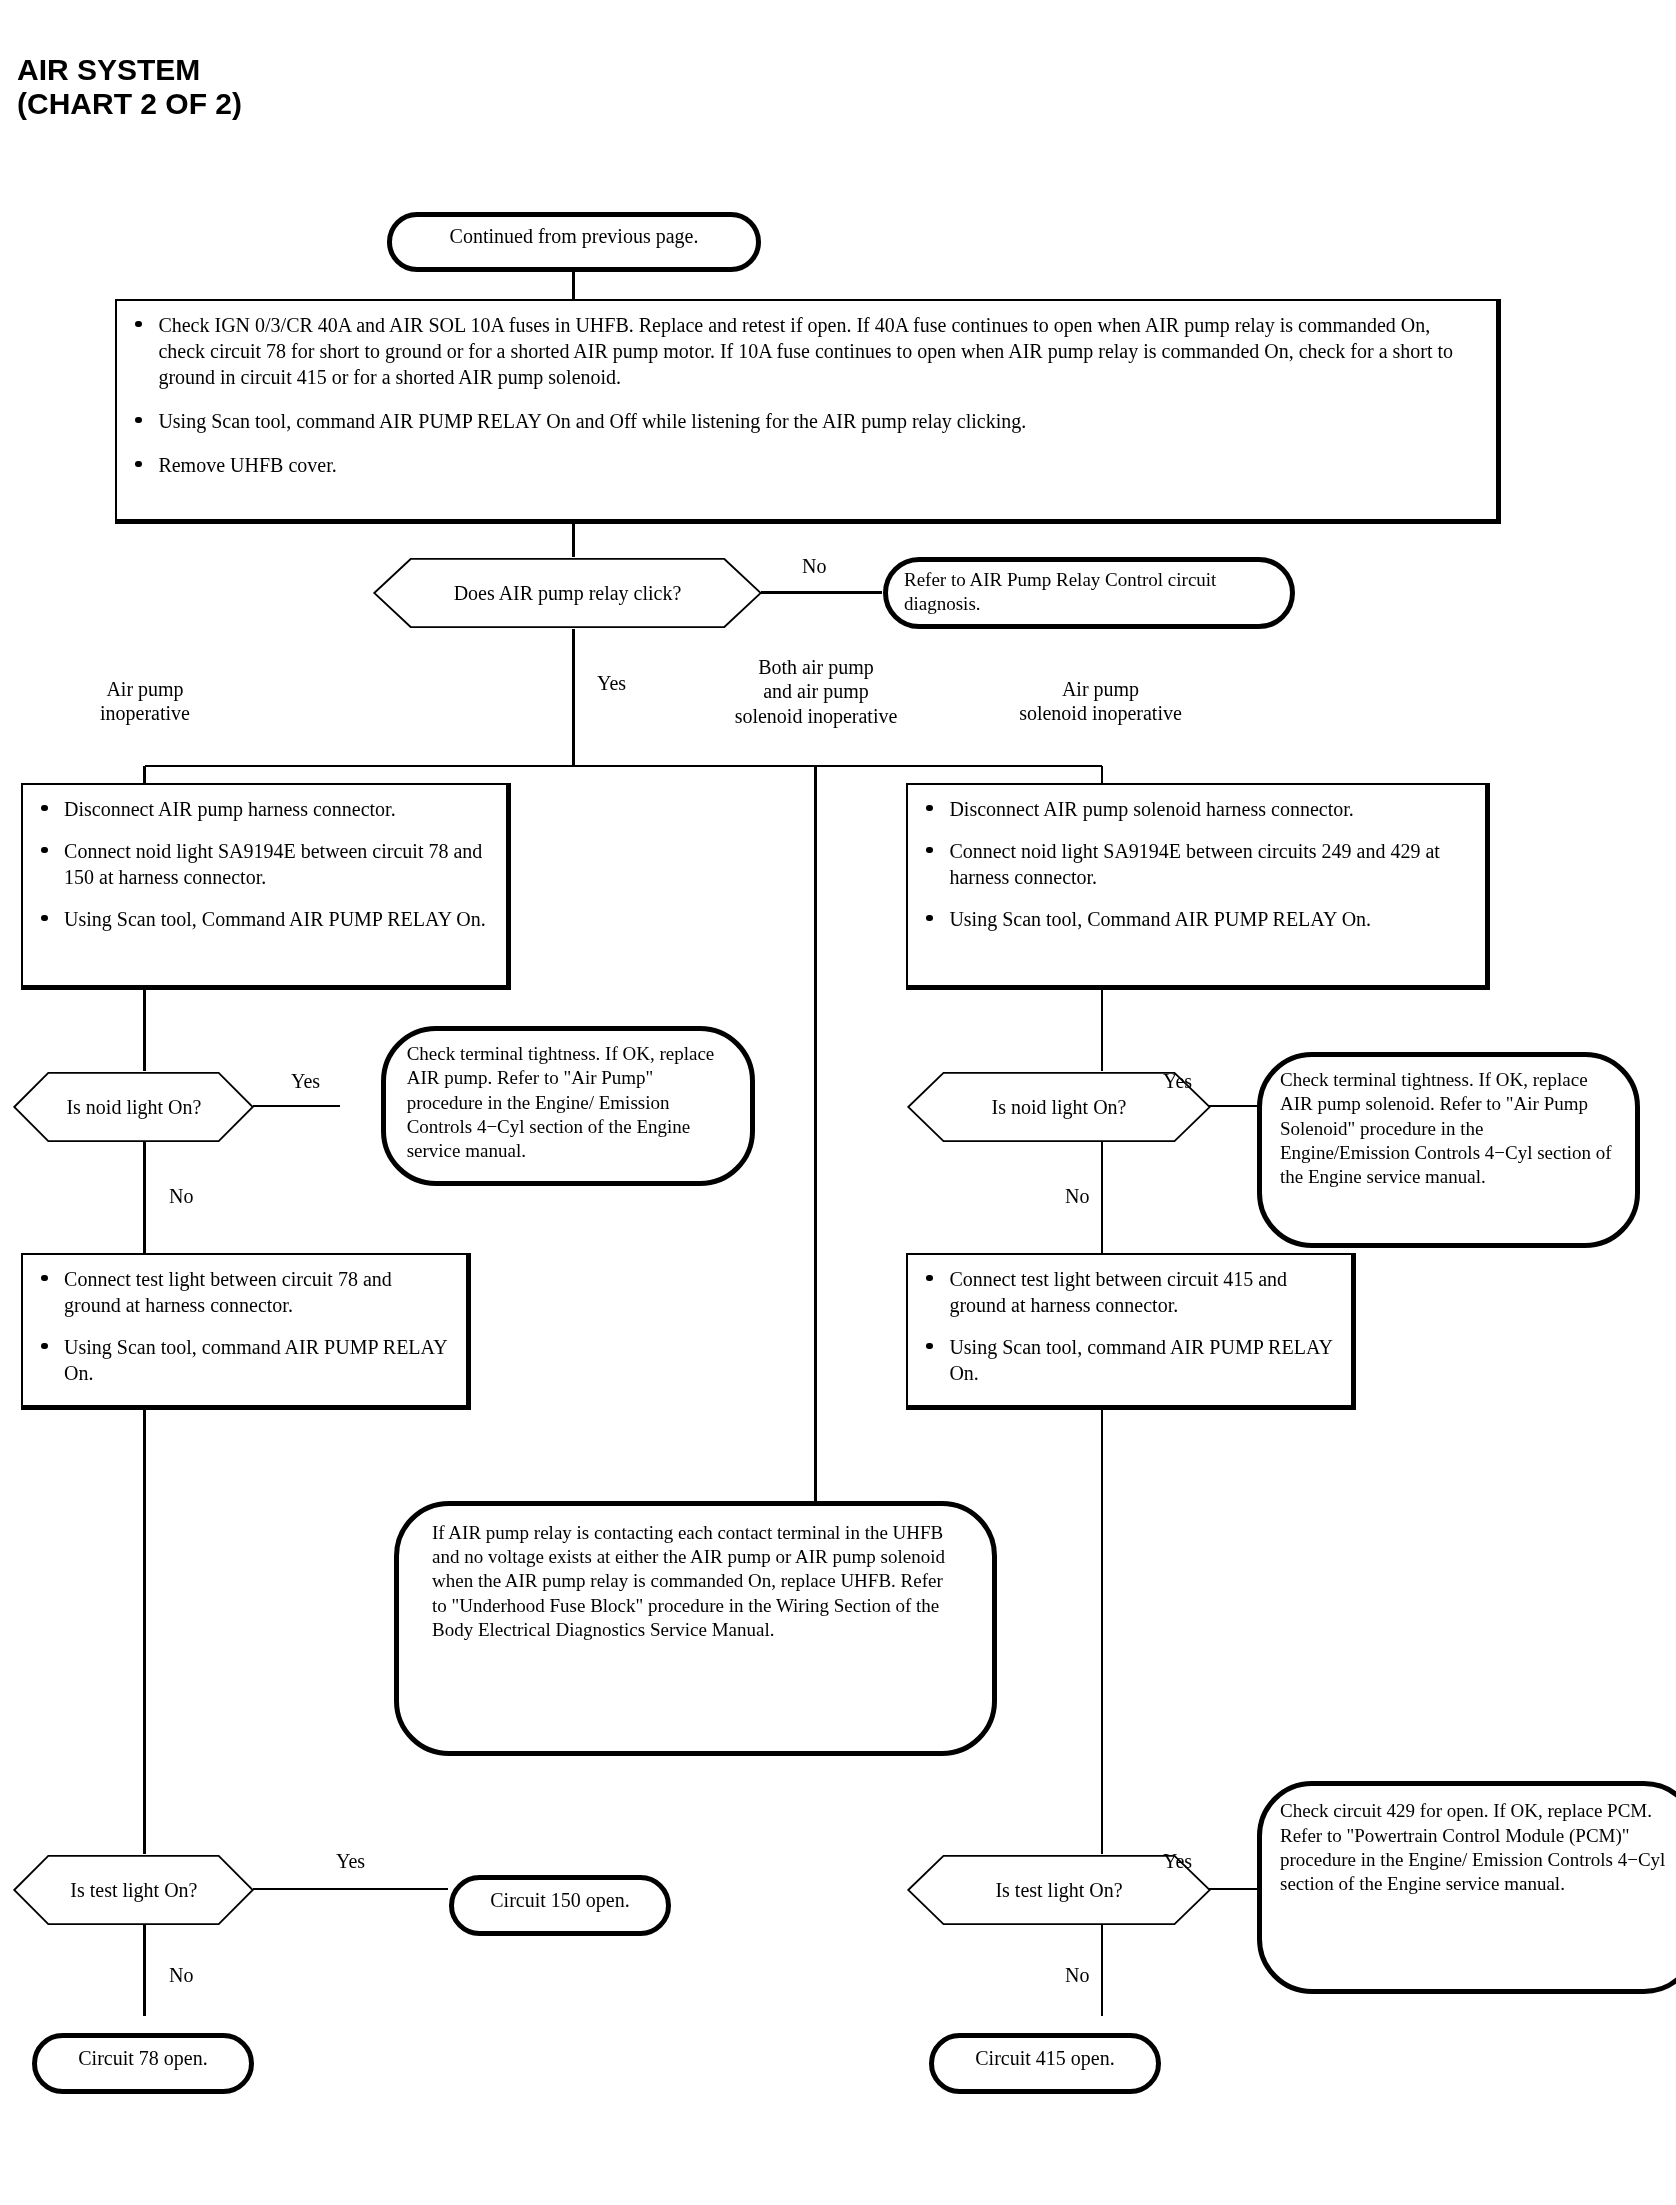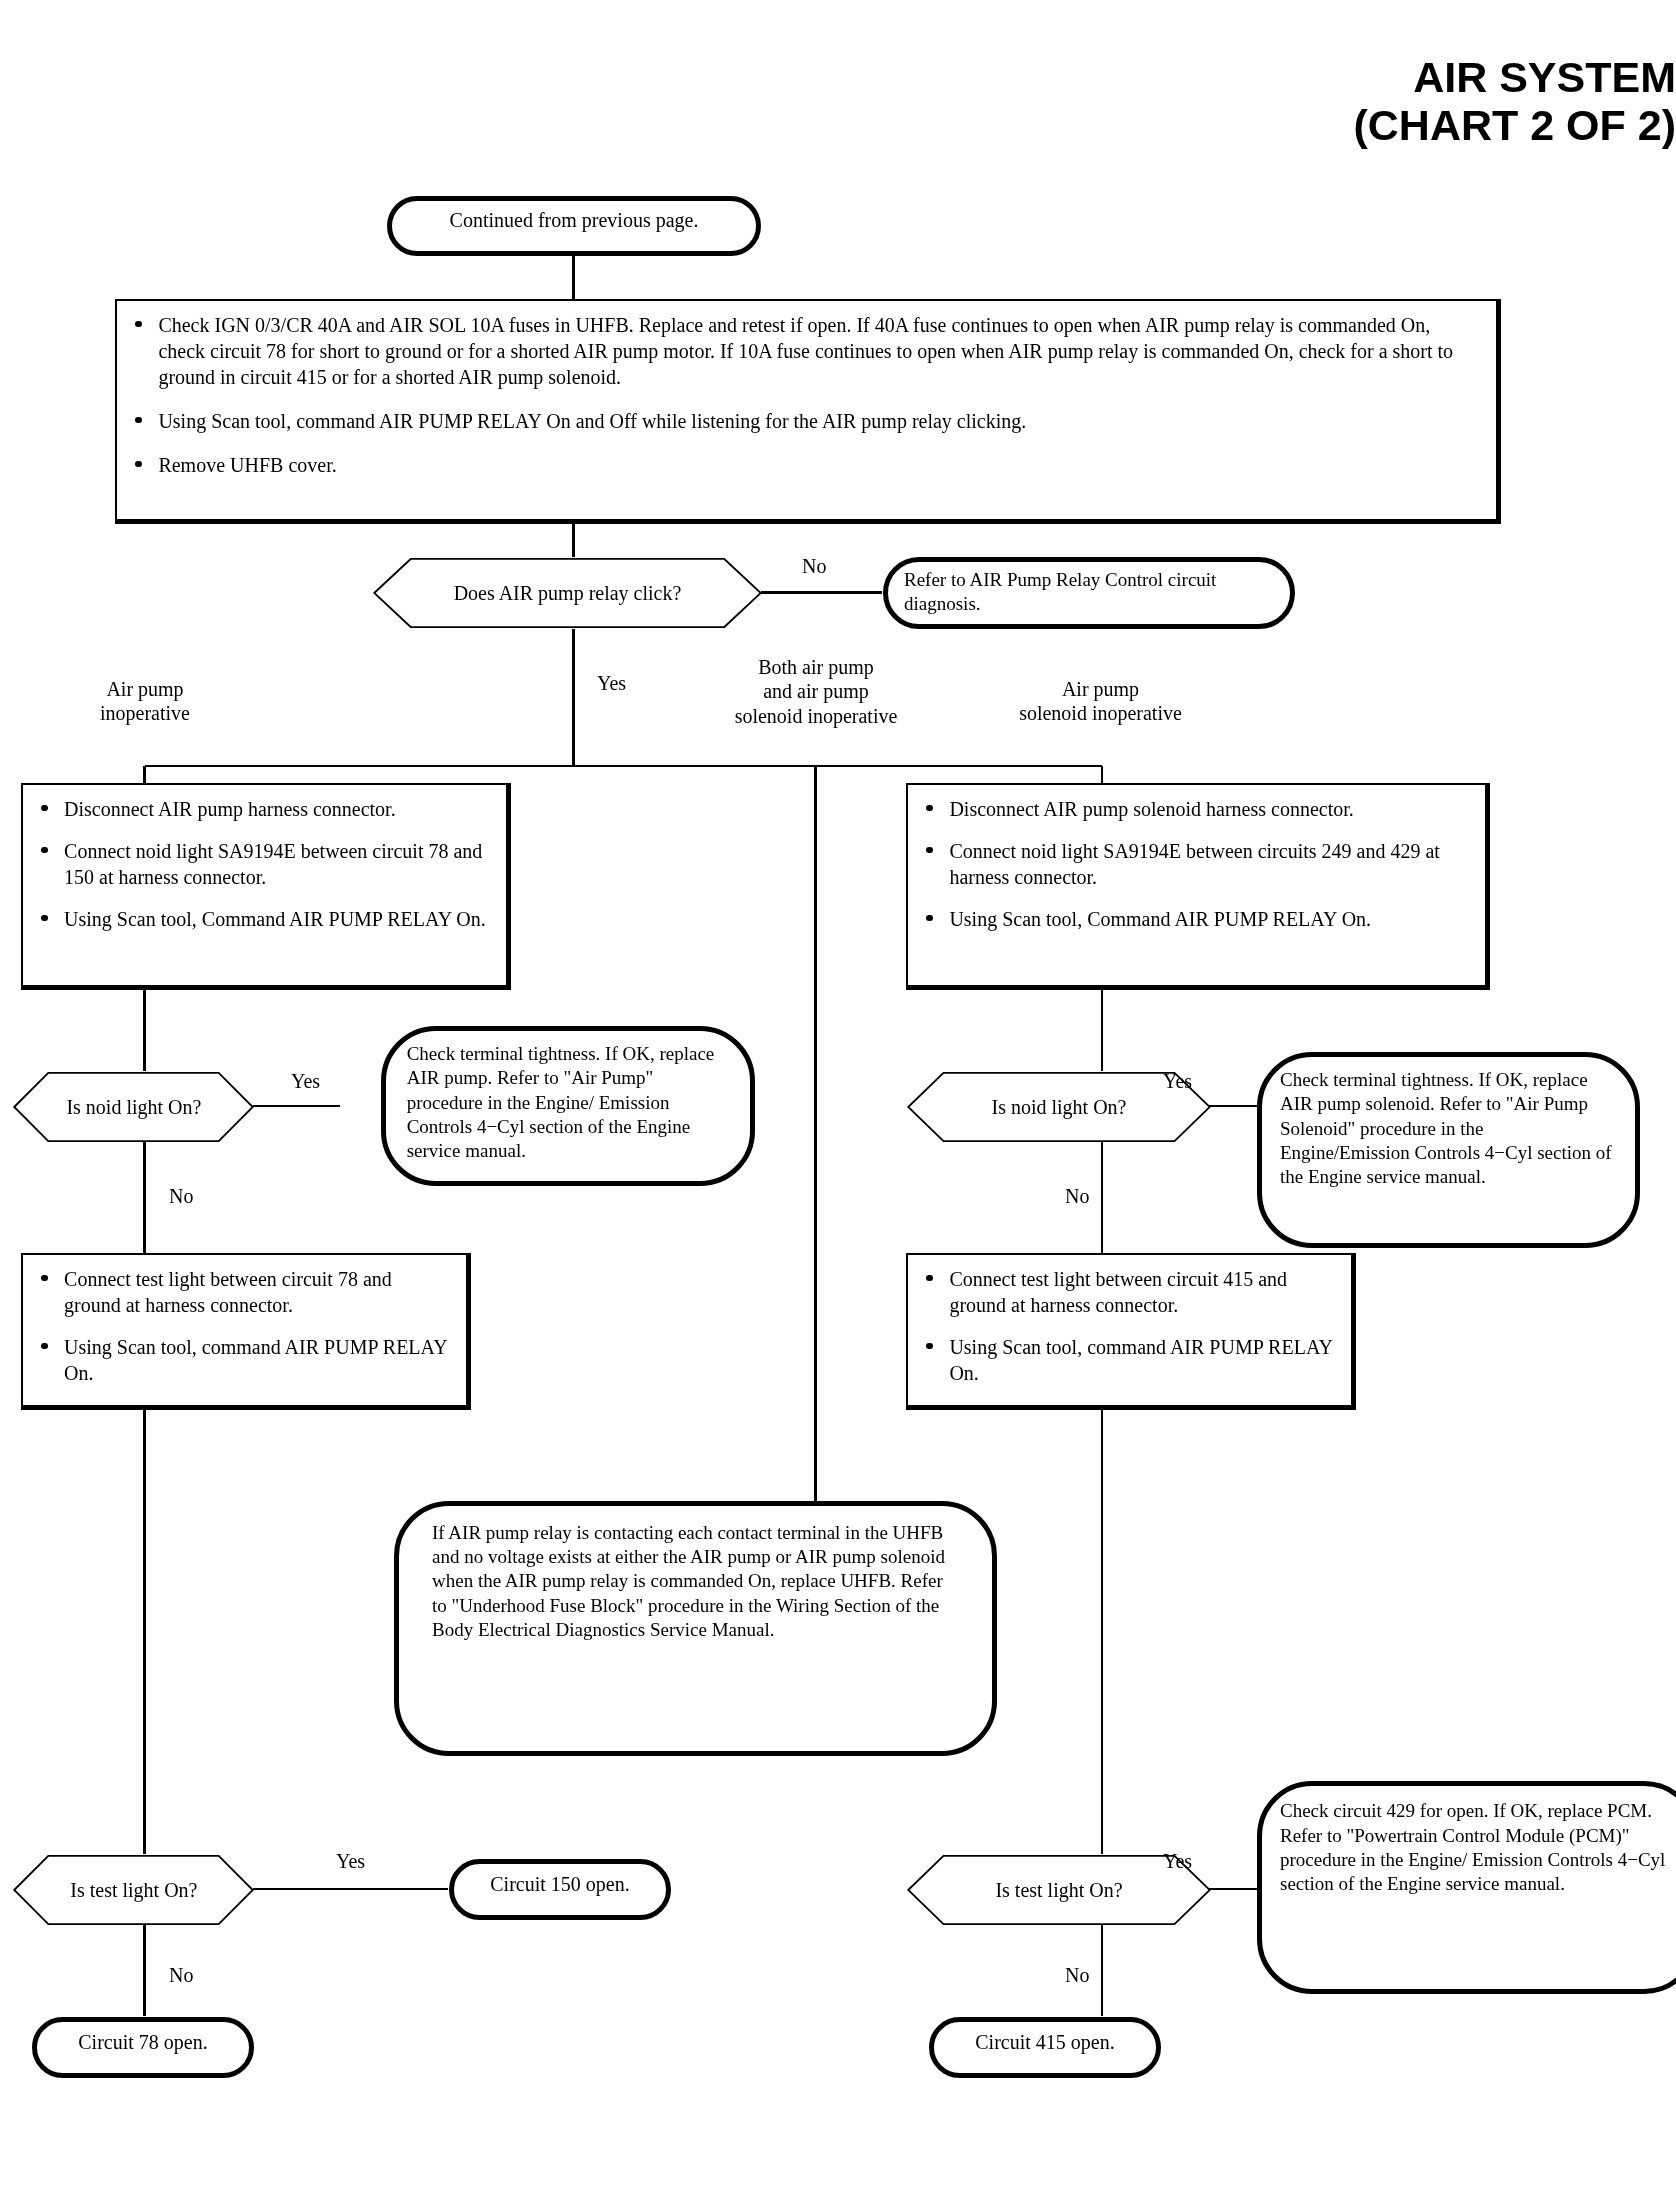--- a/index.html
+++ b/index.html
@@ -17,10 +17,10 @@
   .title{
     position:absolute;
     left:17px; right:0;
-    text-align:right;
+    text-align:left;
     font-family:"Liberation Sans","DejaVu Sans",sans-serif;
     font-weight:bold;
-    font-size:43px;
+    font-size:30px;
     line-height:1.12;
     letter-spacing:0px;
     white-space:pre-line;

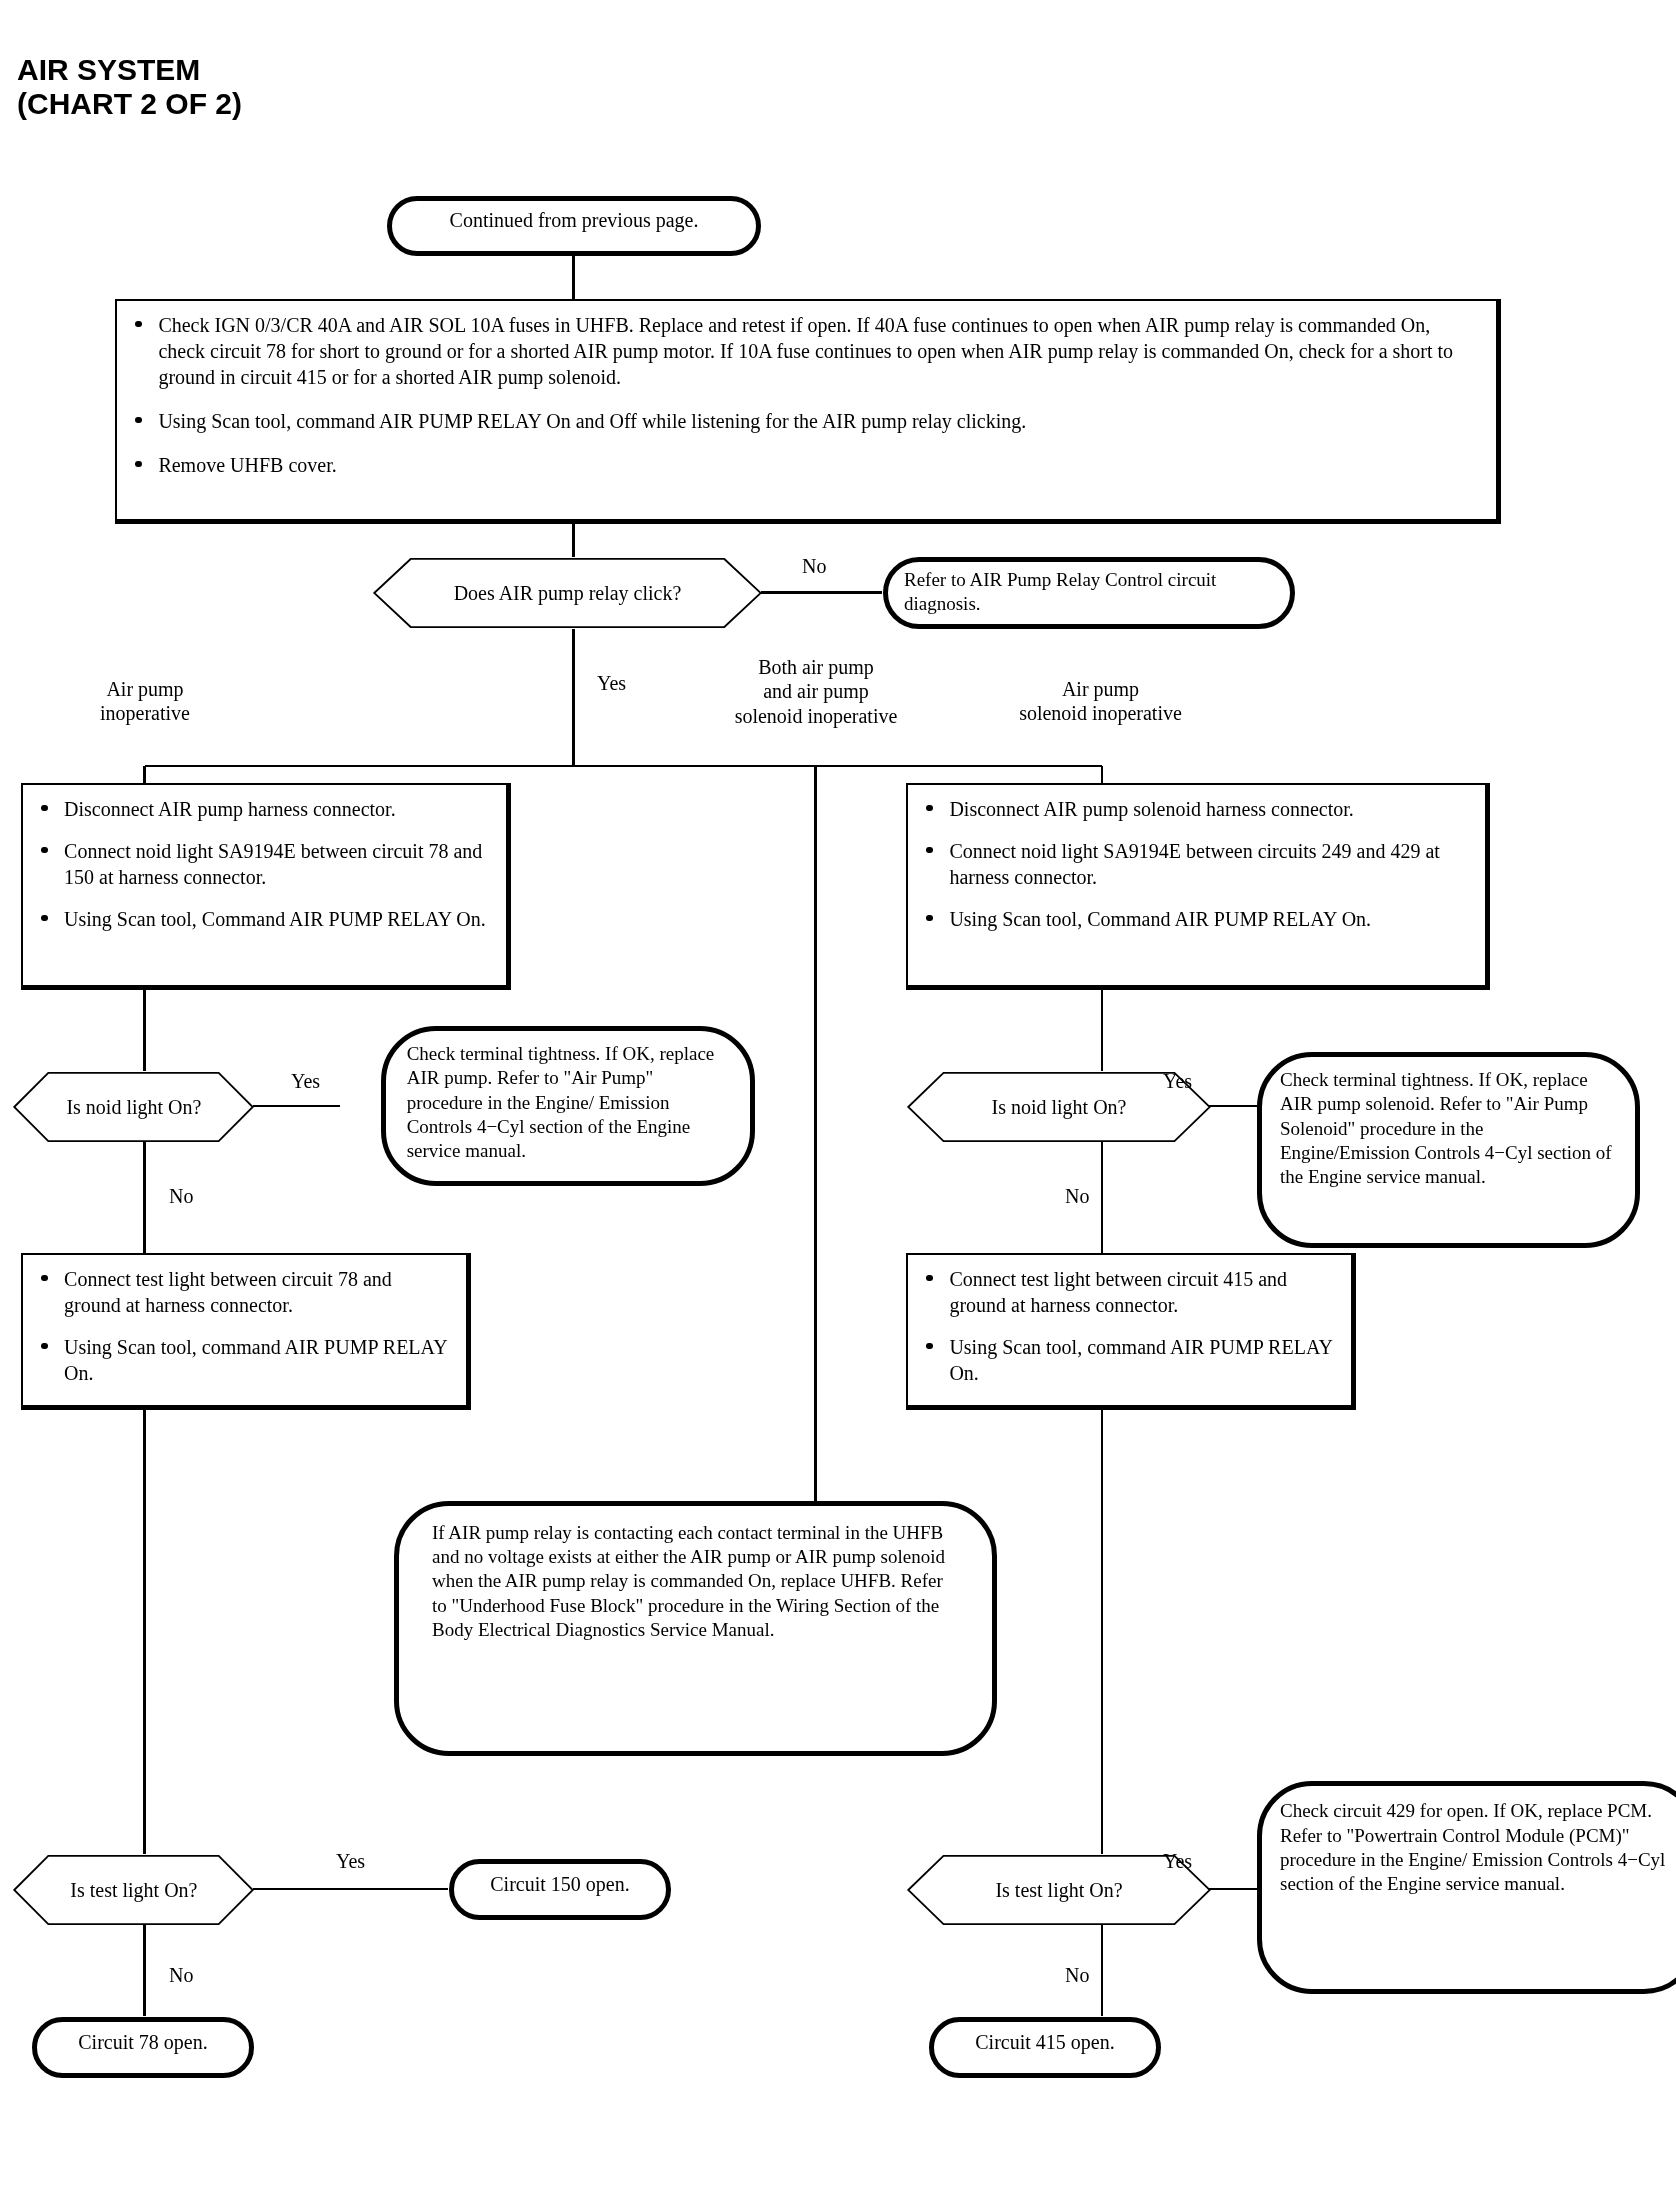--- a/index.html
+++ b/index.html
@@ -43,7 +43,7 @@
     border:5.5px solid #000;
     background:#fff;
   }
-  .term.pill{border-radius:43px;}
+  .term.pill{border-radius:43px;margin-top:16px;}
   .term.soft{border-radius:55px;}
   .term .inner{padding:8.5px 18px;}
 

